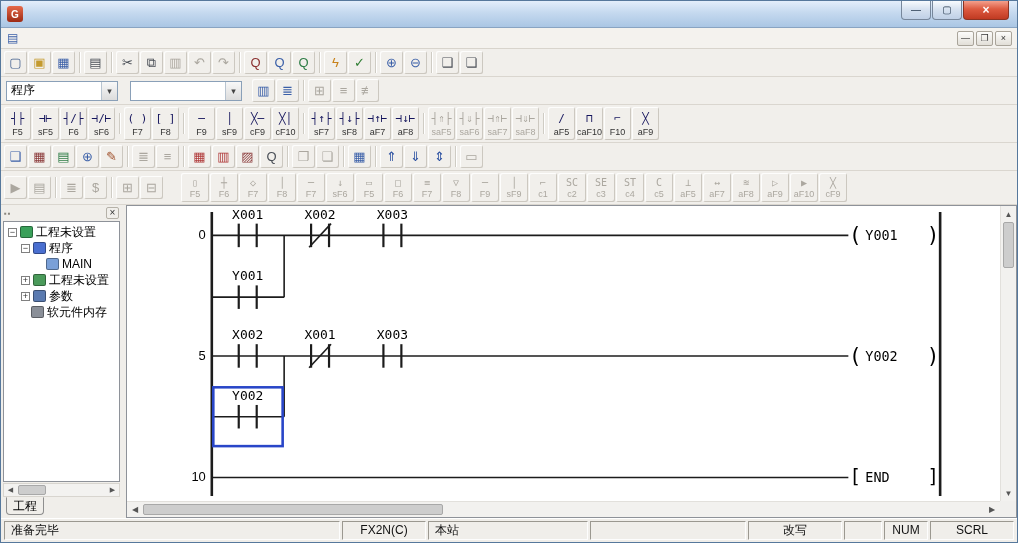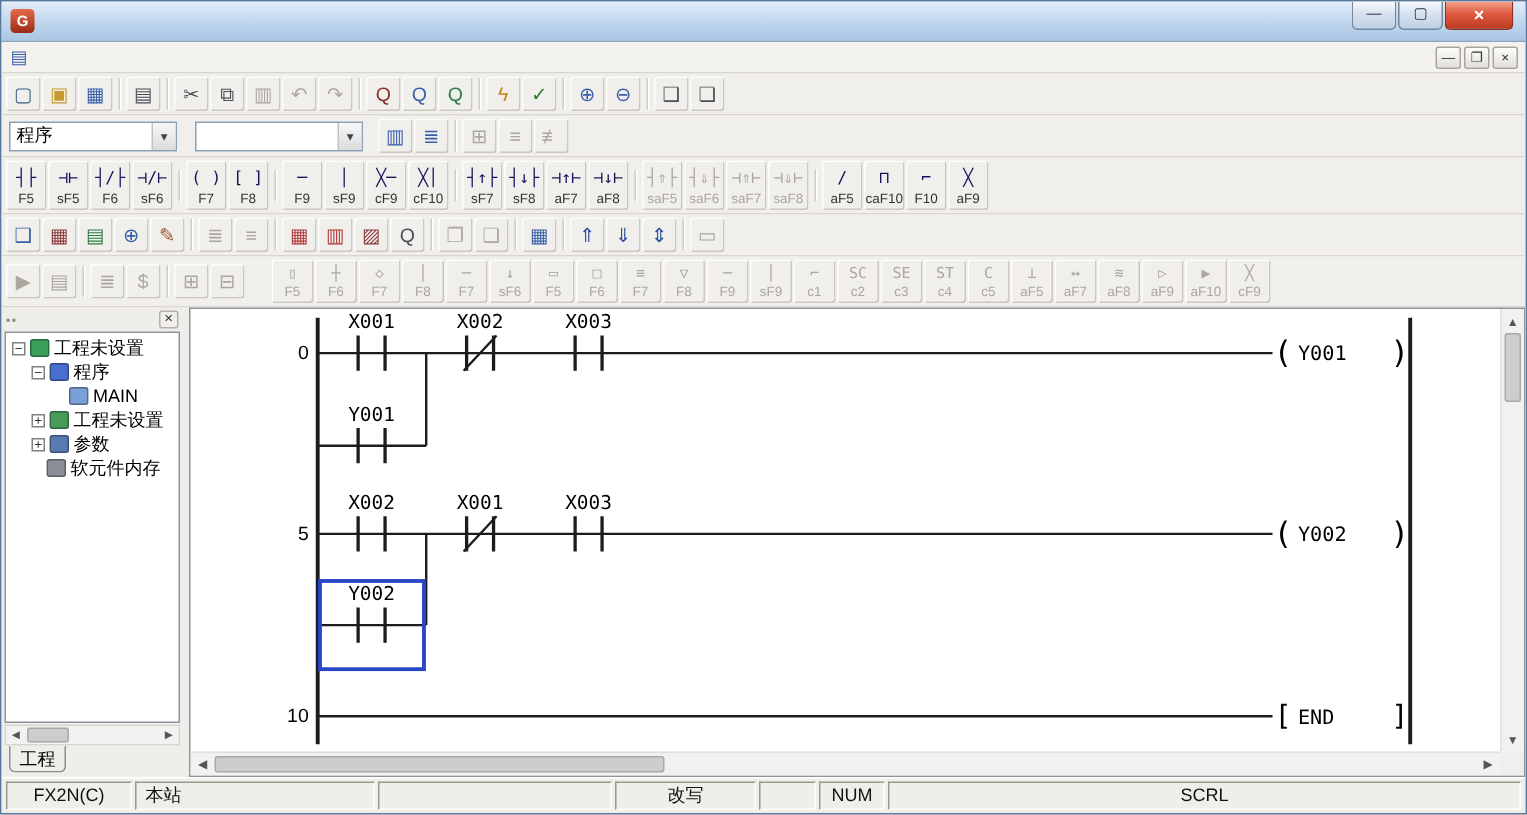--- a/index.html
+++ b/index.html
@@ -646,6 +646,7 @@
   </div>
 
   <div class="statusbar">
+      <div class="seg" style="width: 336px;">准备完毕</div>
       <div class="seg" style="width: 84px; text-align: center;">FX2N(C)</div>
       <div class="seg" style="width: 160px;">本站</div>
       <div class="seg" style="width: 156px;"></div>

